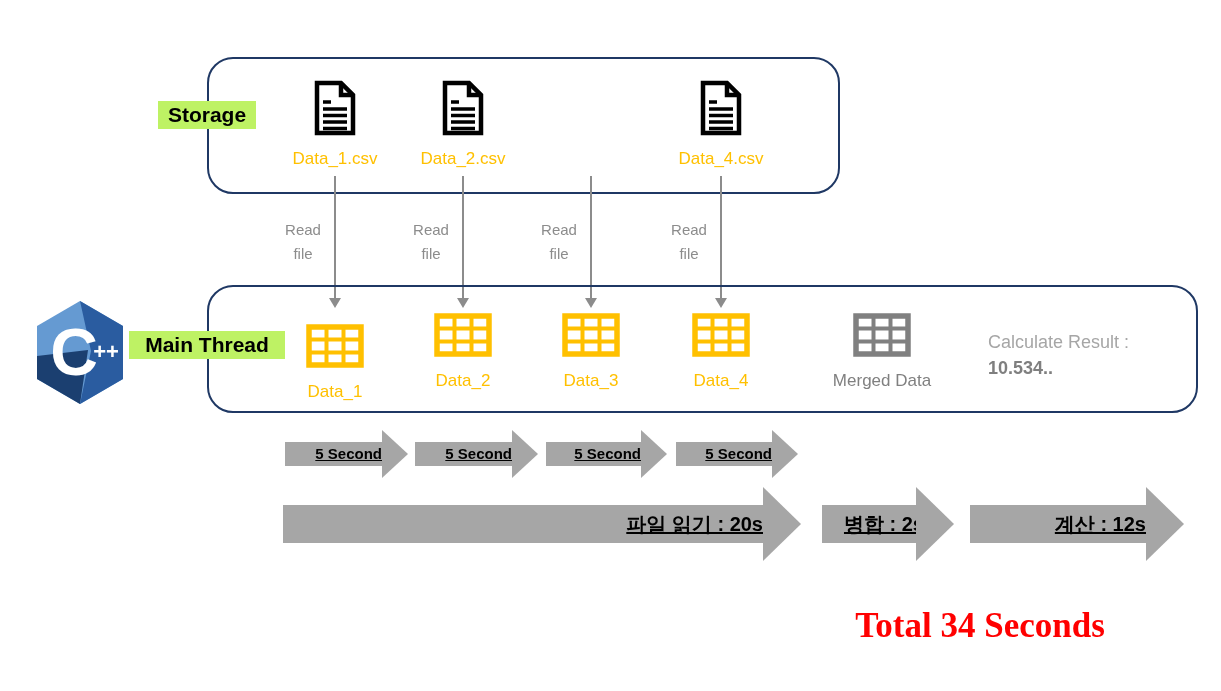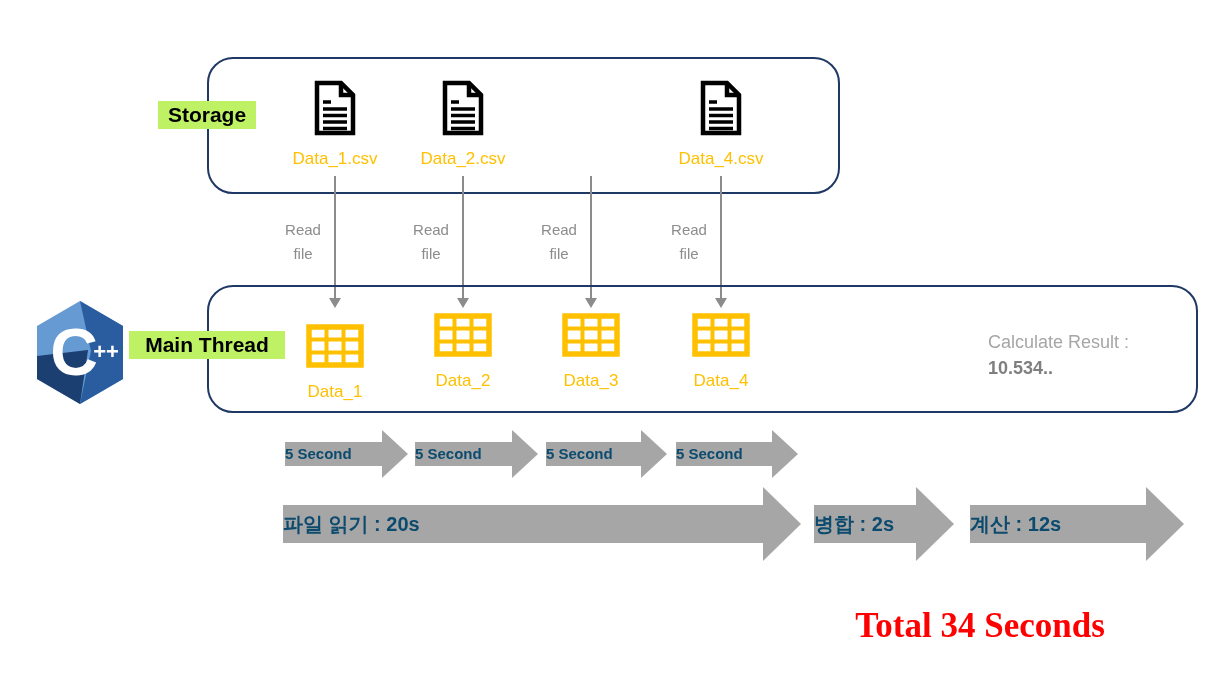--- a/index.html
+++ b/index.html
@@ -233,6 +233,18 @@
     <span class="label">Data_4</span>
   </div>
 
+  <div class="table-item gray" style="left:820px; top:313px;">
+    <span class="icon-wrap">
+      <svg width="58" height="44" viewBox="0 0 58 44">
+        <rect x="3" y="3" width="52" height="38" fill="#ffffff" stroke="#808080" stroke-width="5.5"></rect>
+        <line x1="20.5" y1="3" x2="20.5" y2="41" stroke="#808080" stroke-width="4"></line>
+        <line x1="37.5" y1="3" x2="37.5" y2="41" stroke="#808080" stroke-width="4"></line>
+        <line x1="3" y1="15.5" x2="55" y2="15.5" stroke="#808080" stroke-width="4"></line>
+        <line x1="3" y1="28.5" x2="55" y2="28.5" stroke="#808080" stroke-width="4"></line>
+      </svg>
+    </span>
+    <span class="label">Merged Data</span>
+  </div>
 
   <div class="calc-result">
     <span>Calculate Result :</span><br>

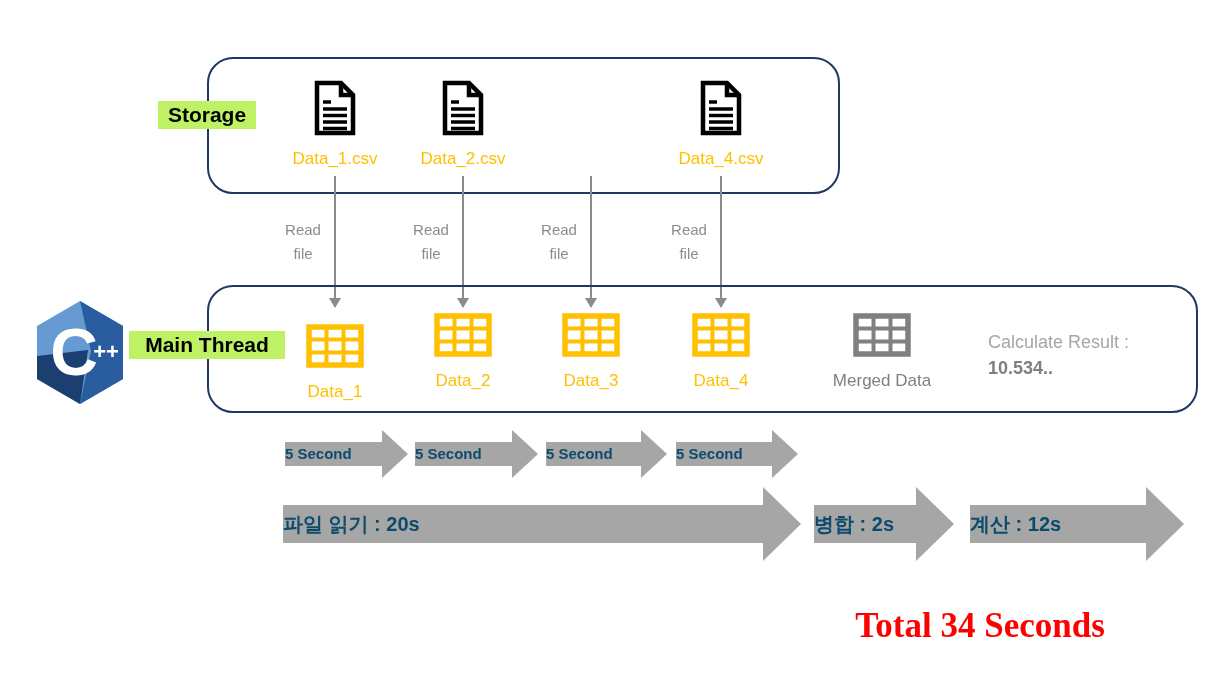--- a/index.html
+++ b/index.html
@@ -62,8 +62,8 @@
   
   .t-arrow { position:absolute; }
   .t-arrow .a-body {
-    position:absolute; left:0; background:#A6A6A6; color:#0c4a6e;
-    font-weight:bold; text-align:left; white-space:nowrap;
+    position:absolute; left:0; background:#A6A6A6; color:#000000;
+    font-weight:bold; text-align:right; white-space:nowrap;text-decoration:underline;
   }
   .t-arrow .a-head { position:absolute; width:0; height:0; }
   .row1 { top:430px; height:48px; }

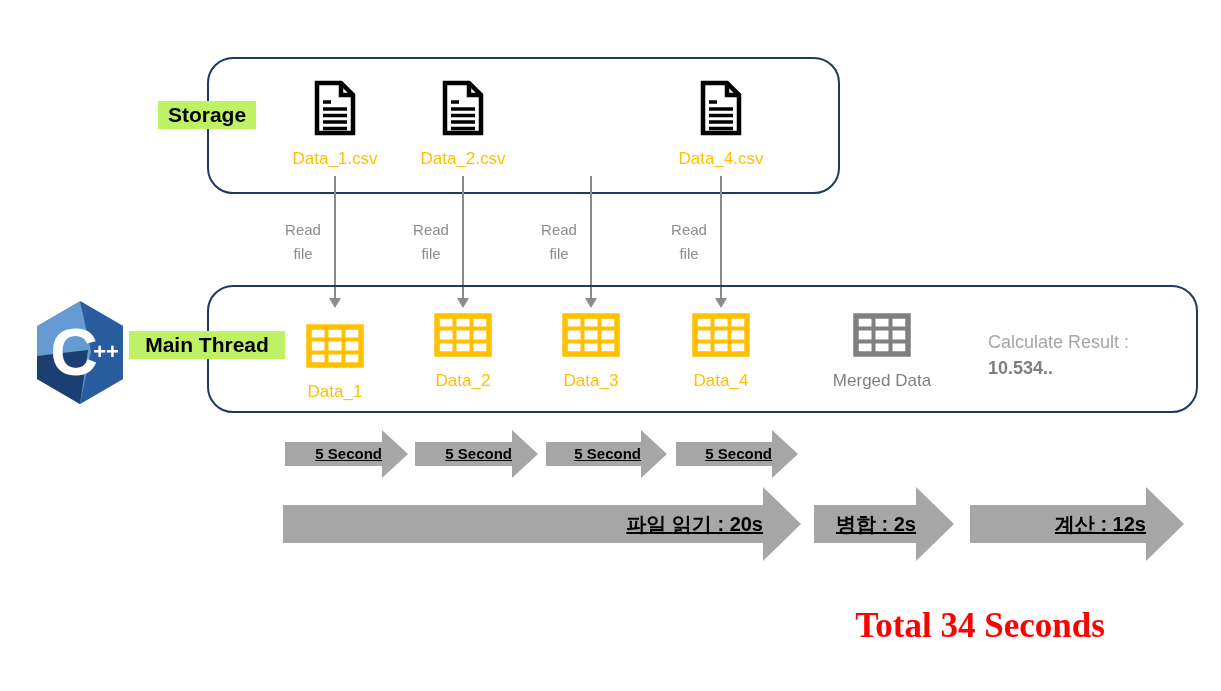--- a/index.html
+++ b/index.html
@@ -273,7 +273,7 @@
     <div class="a-head" style="left:480px;"></div>
   </div>
   <div class="t-arrow row2" style="left:814px;">
-    <div class="a-body" style="width:102px;">병합 : 2s</div>
+    <div class="a-body" style="width:102px;margin-left:8px;">병합 : 2s</div>
     <div class="a-head" style="left:102px;"></div>
   </div>
   <div class="t-arrow row2" style="left:970px;">

